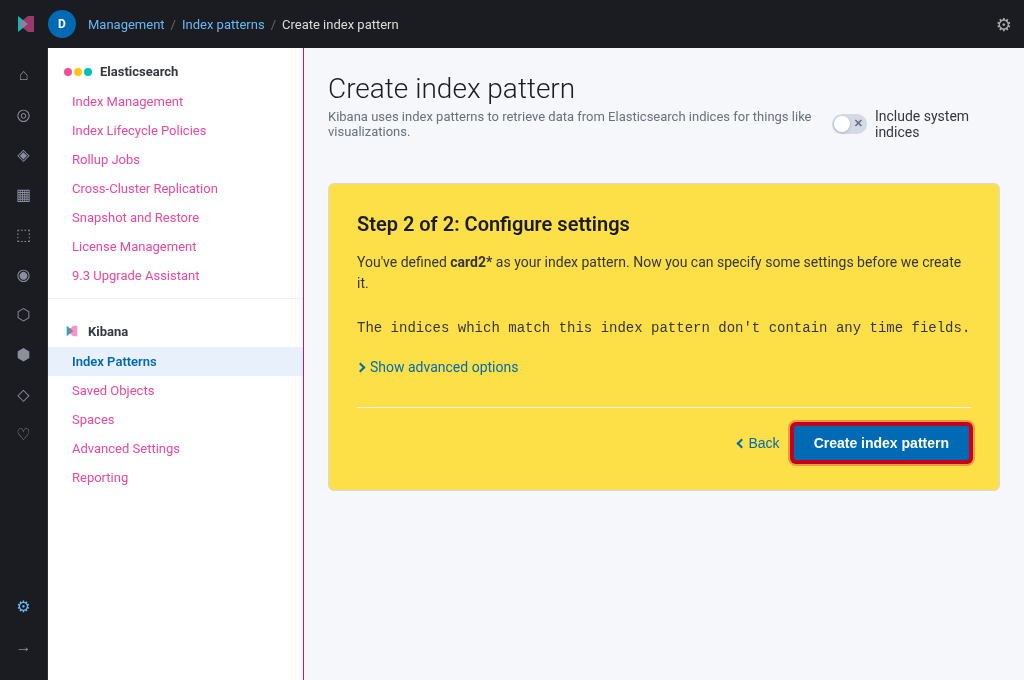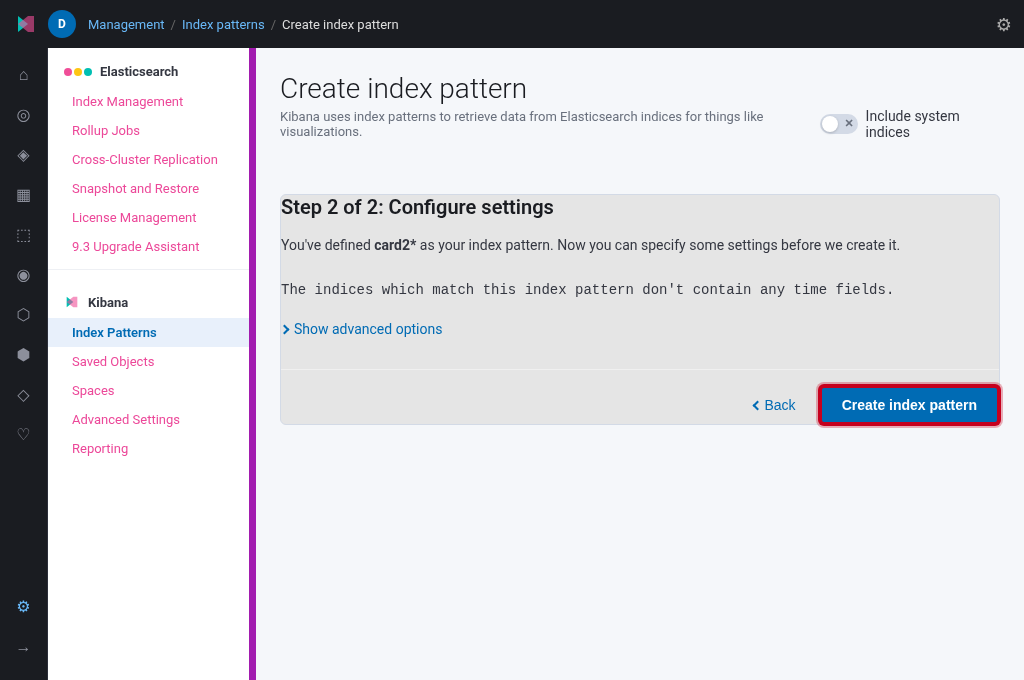--- a/index.html
+++ b/index.html
@@ -27,7 +27,7 @@
     .icon-sidebar-bottom { margin-top: auto; display: flex; flex-direction: column; align-items: center; gap: 4px; padding-bottom: 8px; }
 
     
-    .nav-sidebar { width: 208px; background: white; border-right: 7px solid #a21caf; overflow-y: auto; flex-shrink: 0; }
+    .nav-sidebar { width: 256px; background: white; border-right: 1px solid #a21caf; overflow-y: auto; flex-shrink: 0; }
     .nav-section-title { font-size: 13px; font-weight: 700; color: #343741; padding: 16px 16px 8px 16px; display: flex; align-items: center; gap: 8px; }
     .nav-section-icon { display: flex; align-items: center; }
     .nav-item { padding: 7px 16px 7px 24px; color: #ec4899; font-size: 13px; cursor: pointer; display: block; text-decoration: none; border-radius: 0; }

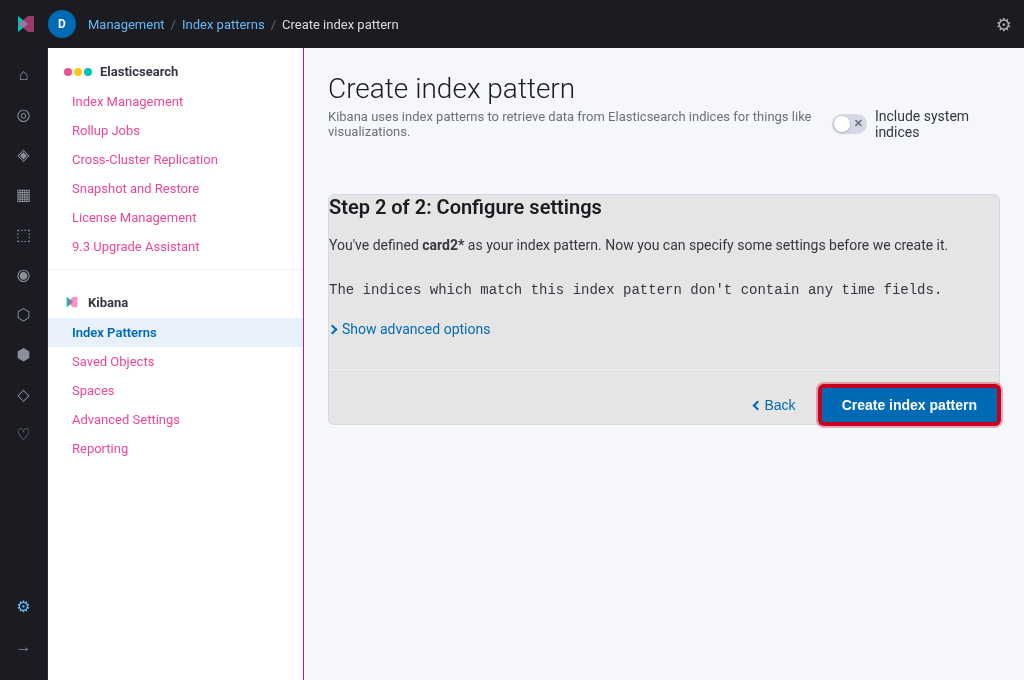--- a/index.html
+++ b/index.html
@@ -37,7 +37,7 @@
     
     .main { flex: 1; overflow-y: auto; padding: 24px; background: #f5f7fa; }
     .page-title { font-size: 28px; font-weight: 300; color: #1a1c21; margin-bottom: 4px; }
-    .page-subtitle { font-size: 13px; color: #69707d; margin-bottom: 35px; max-width: 600px; }
+    .page-subtitle { font-size: 13px; color: #69707d; margin-bottom: 24px; max-width: 600px; }
 
     
     .page-header { display: flex; align-items: flex-start; justify-content: space-between; margin-bottom: 20px; }

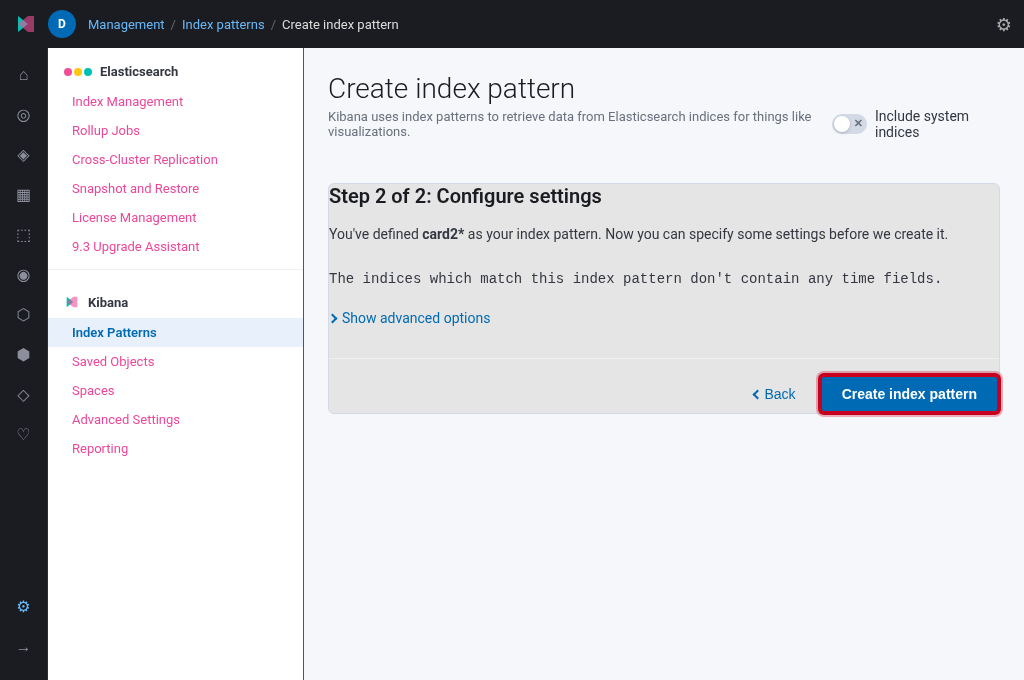--- a/index.html
+++ b/index.html
@@ -121,6 +121,7 @@
       <span>Elasticsearch</span>
     </div>
     <a class="nav-item">Index Management</a>
+    <a class="nav-item">Index Lifecycle Policies</a>
     <a class="nav-item">Rollup Jobs</a>
     <a class="nav-item">Cross-Cluster Replication</a>
     <a class="nav-item">Snapshot and Restore</a>

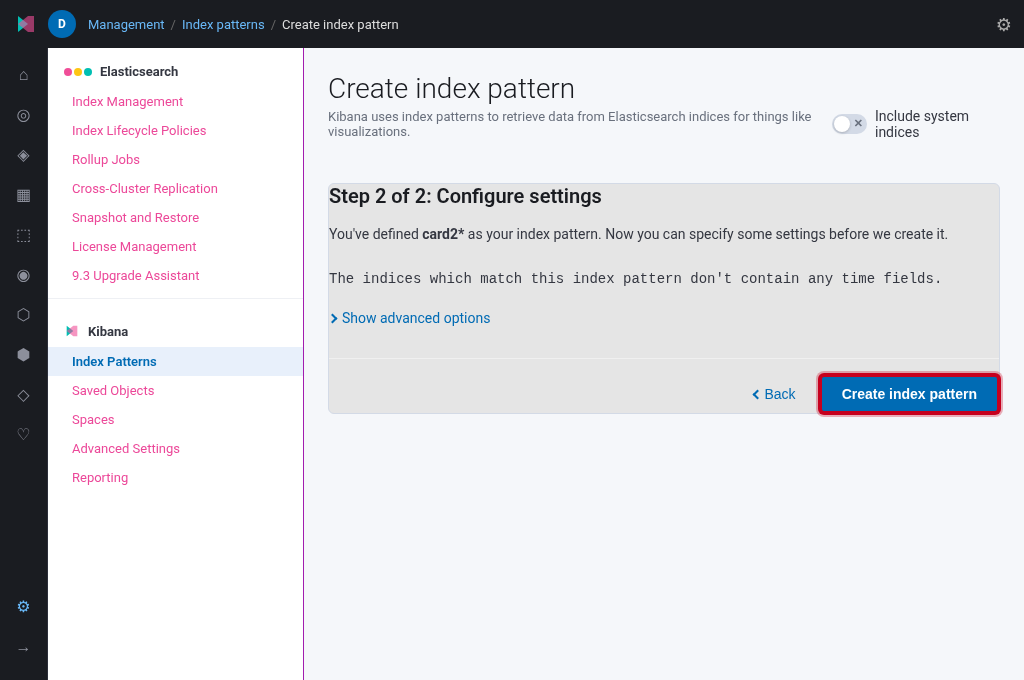--- a/index.html
+++ b/index.html
@@ -50,7 +50,7 @@
     .toggle-x { position: absolute; right: 4px; top: 3px; color: #69707d; font-size: 11px; font-weight: 700; }
 
     
-    .step-card { background: #e5e5e5; border: 1px solid #d3dae6; border-radius: 6px; max-width: 720px; }
+    .step-card { background: #fde047; border: 1px solid #d3dae6; border-radius: 6px; padding: 28px; max-width: 720px; }
     .step-title { font-size: 20px; font-weight: 600; color: #1a1c21; margin-bottom: 16px; }
     .step-desc { font-size: 14px; color: #343741; margin-bottom: 24px; line-height: 1.5; }
     .step-desc strong { font-weight: 700; }

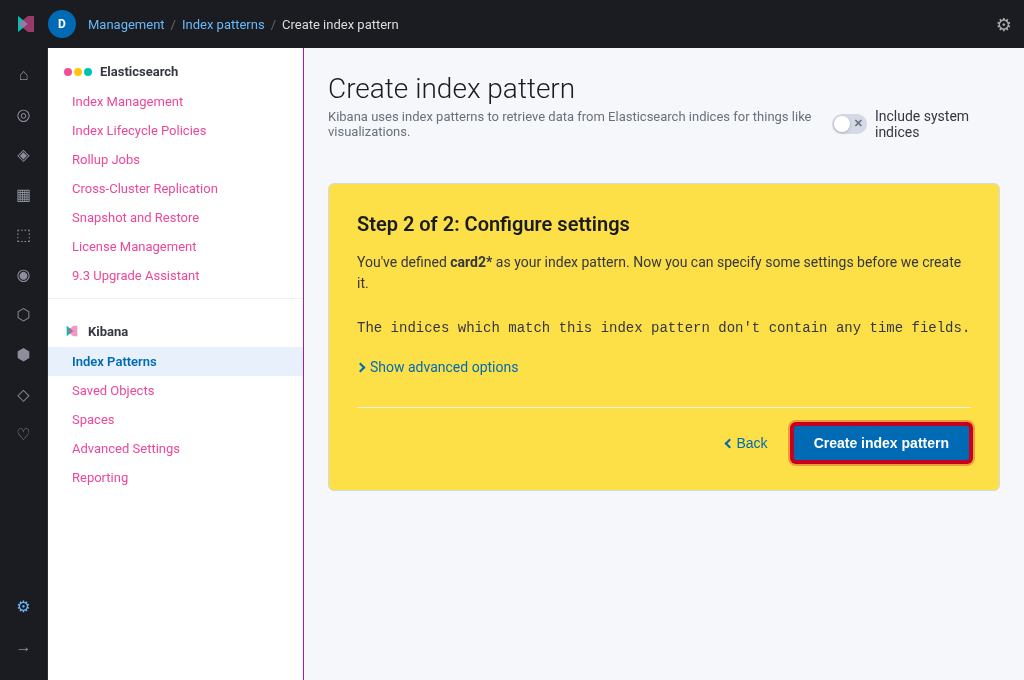--- a/index.html
+++ b/index.html
@@ -58,7 +58,7 @@
     .show-advanced { display: flex; align-items: center; gap: 6px; color: #006BB4; font-size: 14px; cursor: pointer; margin-bottom: 32px; text-align: center; }
 
     
-    .button-row { display: flex; align-items: center; justify-content: flex-end; gap: 12px; padding-top: 16px; border-top: 1px solid #f0f0f0; margin-top: 4px; }
+    .button-row { display: flex; align-items: center; justify-content: flex-end; padding-top: 16px; border-top: 1px solid #f0f0f0; margin-top: 4px; }
     .btn-back { background: transparent; border: none; color: #006BB4; font-size: 14px; cursor: pointer; display: flex; align-items: center; gap: 4px; padding: 8px 12px; border-radius: 4px; }
     .btn-create { background: #006BB4; color: white; border: 2px solid #c6001e; font-size: 14px; font-weight: 600; padding: 9px 20px; border-radius: 4px; cursor: pointer; box-shadow: 0 0 0 2px #c6001e, 0 0 0 4px rgba(198,0,30,0.3); }
 

